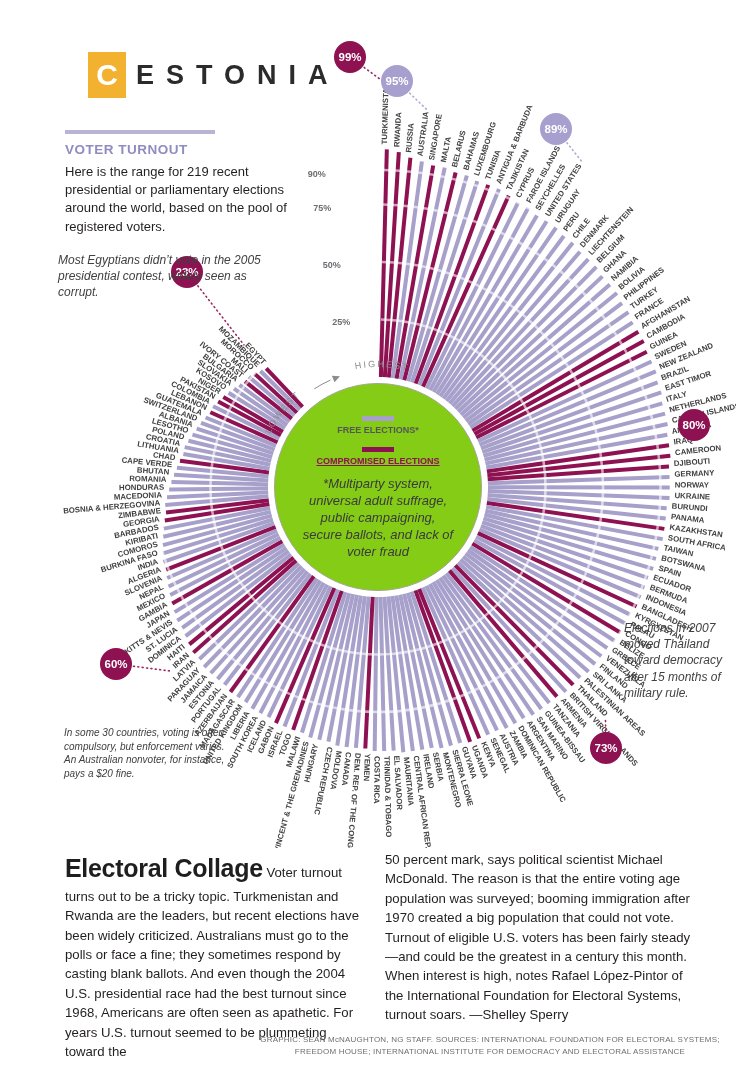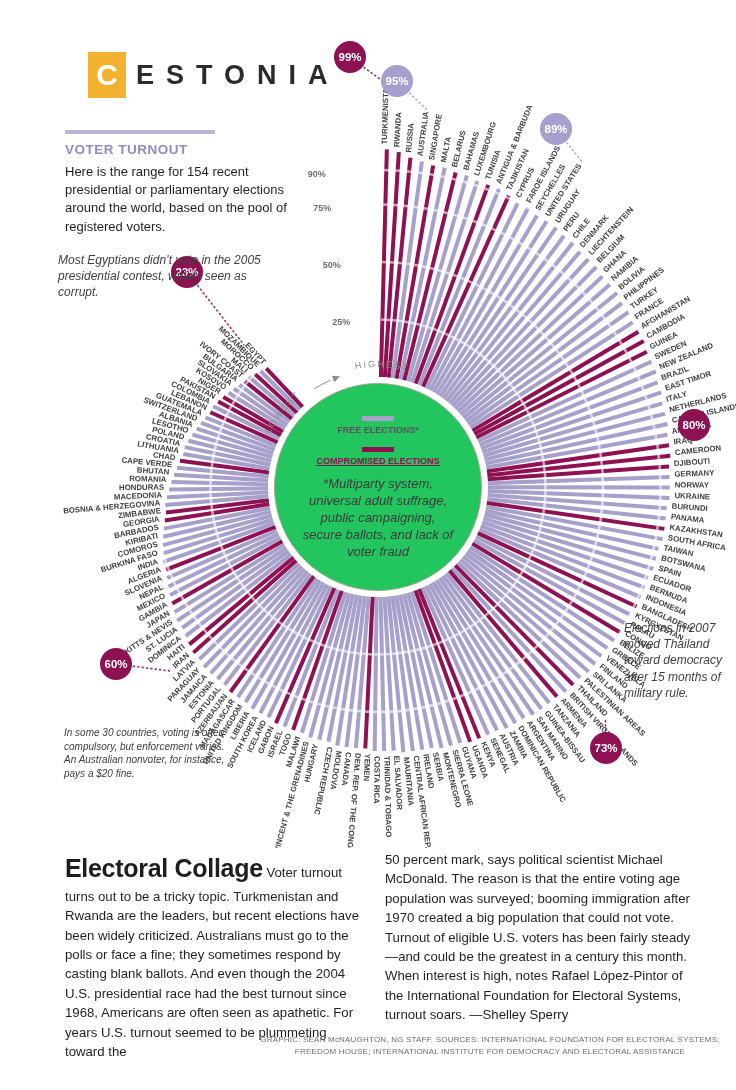--- a/index.html
+++ b/index.html
@@ -55,7 +55,7 @@
   <div id="intro">
     <div class="rule"></div>
     <h2>VOTER TURNOUT</h2>
-    <p>Here is the range for 154 recent presidential or parliamentary elections around the world, based on the pool of registered voters.</p>
+    <p>Here is the range for 219 recent presidential or parliamentary elections around the world, based on the pool of registered voters.</p>
   </div>
 
   <svg id="chart-svg" width="736" height="848" viewBox="0 0 736 848">

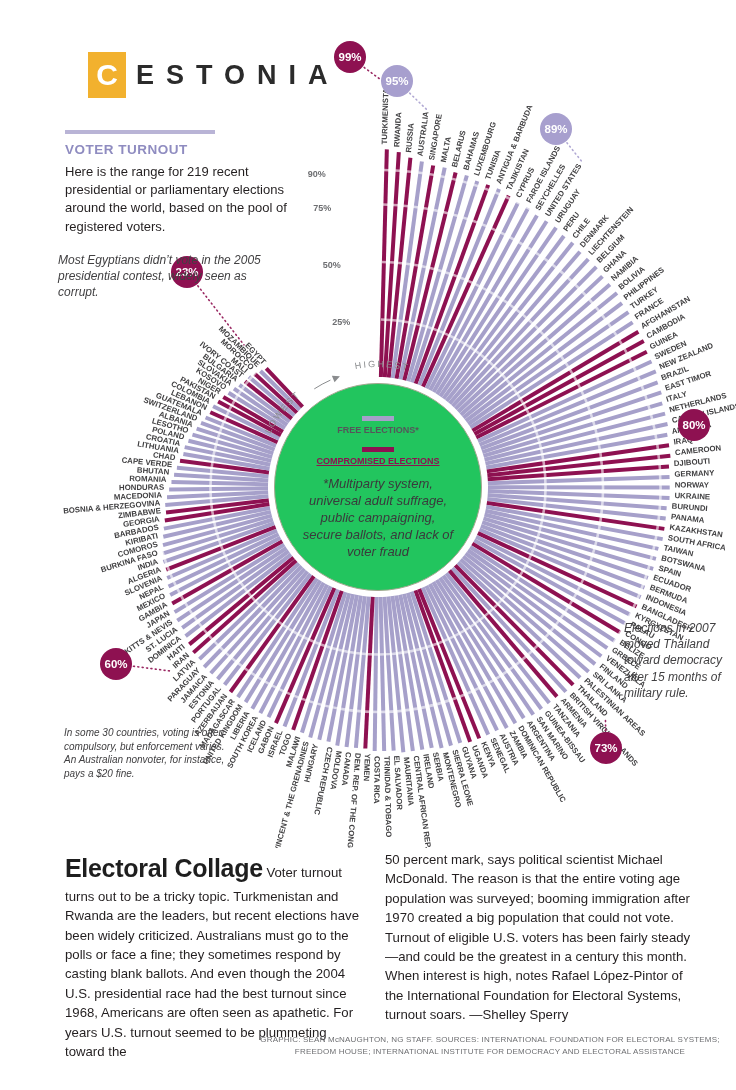--- a/index.html
+++ b/index.html
@@ -19,7 +19,7 @@
   #chart-svg{position:absolute;left:0;top:0;z-index:1;}
   
   #center-legend{position:absolute;left:274px;top:383px;width:208px;height:208px;border-radius:50%;
-     background:#22c55e;border:1px solid #a3a78f;z-index:2;text-align:center;box-sizing:border-box;padding-top:32px;}
+     background:#84cc16;border:1px solid #a3a78f;z-index:2;text-align:center;box-sizing:border-box;padding-top:32px;}
   .swatch{width:32px;height:5px;margin:0 auto 4px auto;}
   .swatch.free{background:#a6a0ca;}
   .swatch.comp{background:#8e1151;margin-top:10px;}

